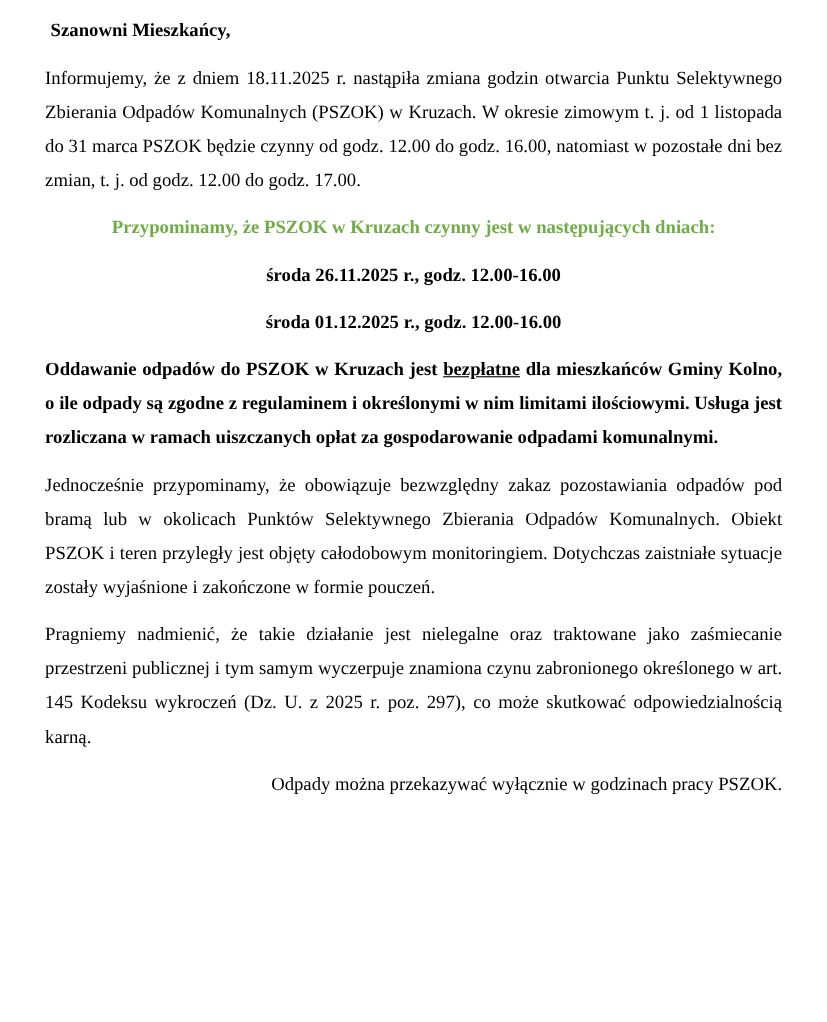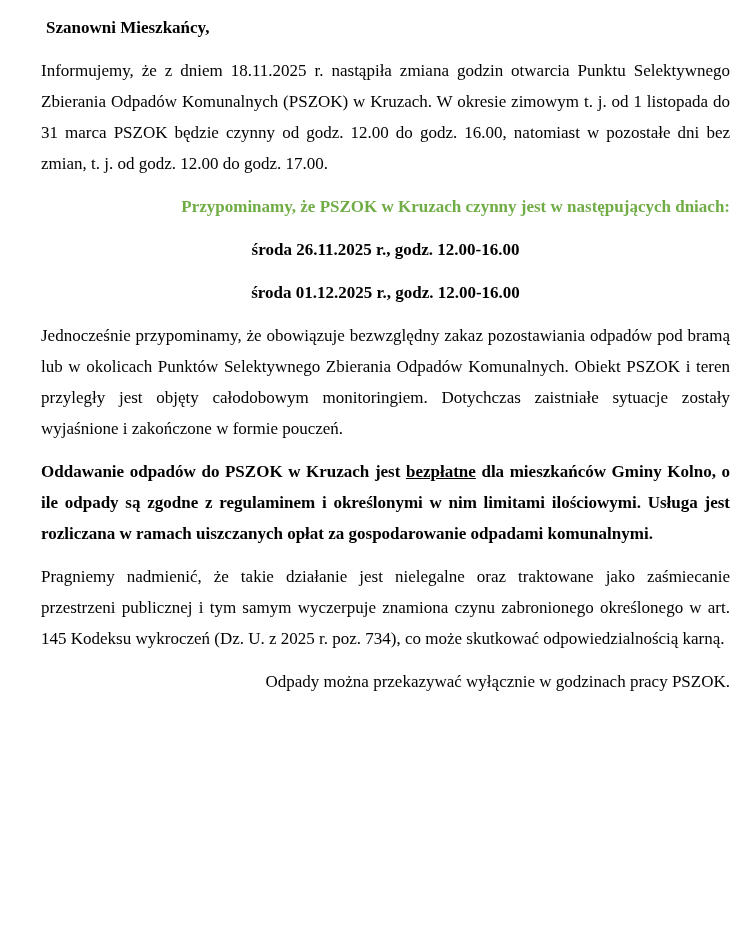--- a/index.html
+++ b/index.html
@@ -17,7 +17,7 @@
     box-sizing: border-box;
     width: 752px;
     min-height: 929px;
-    padding: 12px 22px 20px 41px;
+    padding: 12px 41px 20px 41px;
     background: #ffffff;
   }
   .para {

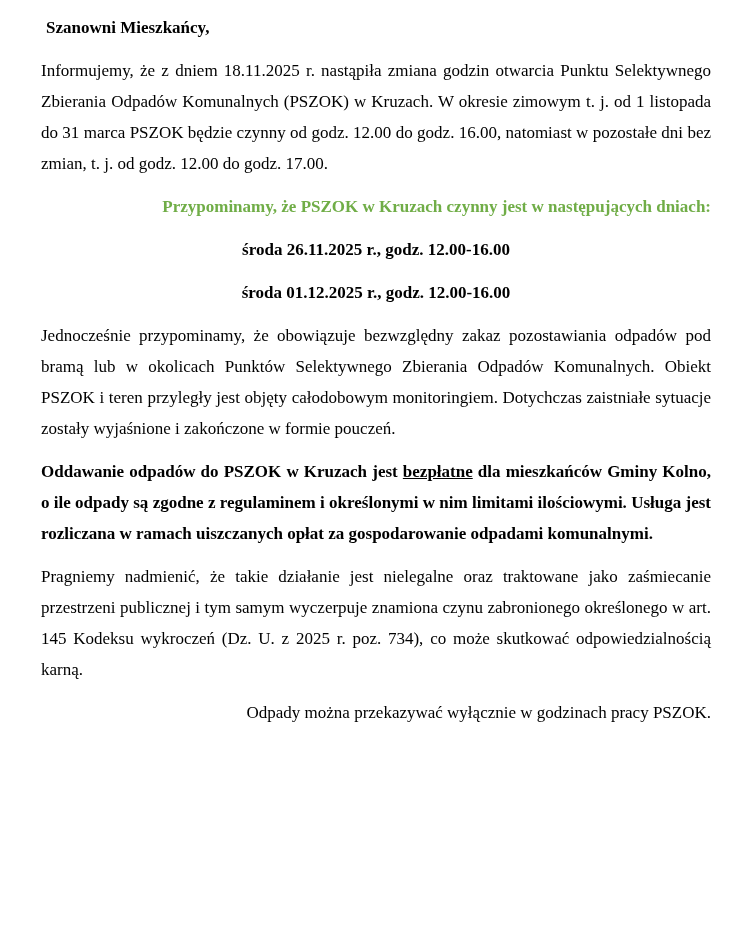--- a/index.html
+++ b/index.html
@@ -37,7 +37,7 @@
   .green {
     color: #70AD47;
     font-weight: bold;
-    text-align: right;
+    text-align: center;
   }
   .bold {
     font-weight: bold;

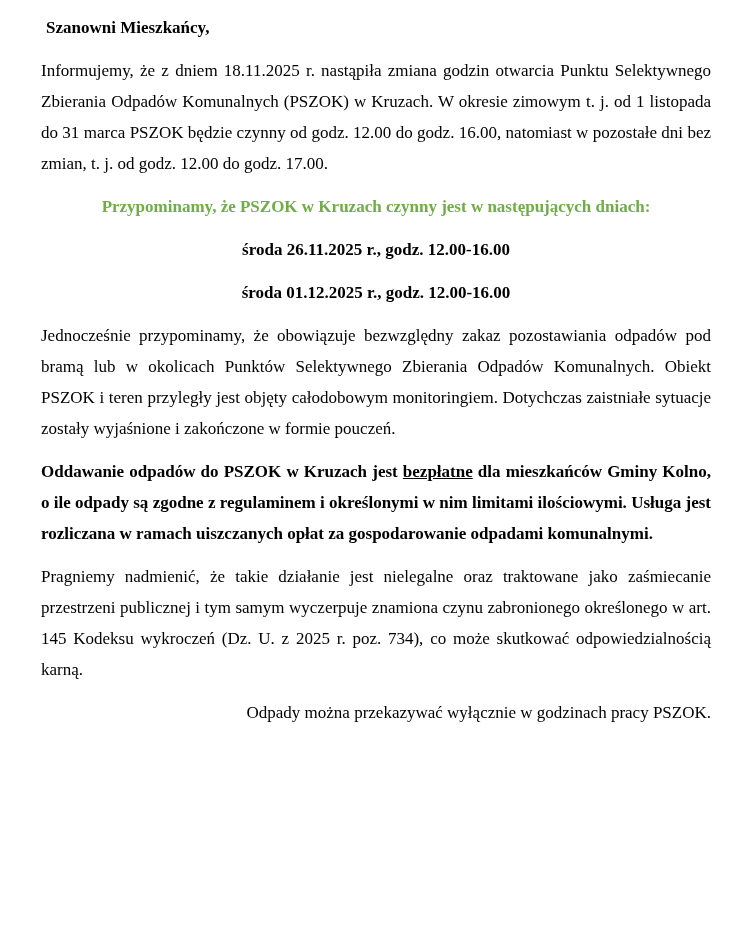--- a/index.html
+++ b/index.html
@@ -70,9 +70,9 @@
 
 
 
+  <p class="para bold"><span>Oddawanie odpadów do PSZOK w Kruzach jest </span><span class="underlined">bezpłatne</span><span> dla mieszkańców Gminy Kolno, o ile odpady są zgodne z regulaminem i określonymi w nim limitami ilościowymi. Usługa jest rozliczana w ramach uiszczanych opłat za gospodarowanie odpadami komunalnymi.</span></p>
+
   <p class="para">Jednocześnie przypominamy, że obowiązuje bezwzględny zakaz pozostawiania odpadów pod bramą lub w okolicach Punktów Selektywnego Zbierania Odpadów Komunalnych. Obiekt PSZOK i teren przyległy jest objęty całodobowym monitoringiem. Dotychczas zaistniałe sytuacje zostały wyjaśnione i zakończone w formie pouczeń.</p>
-
-  <p class="para bold"><span>Oddawanie odpadów do PSZOK w Kruzach jest </span><span class="underlined">bezpłatne</span><span> dla mieszkańców Gminy Kolno, o ile odpady są zgodne z regulaminem i określonymi w nim limitami ilościowymi. Usługa jest rozliczana w ramach uiszczanych opłat za gospodarowanie odpadami komunalnymi.</span></p>
 
   <p class="para">Pragniemy nadmienić, że takie działanie jest nielegalne oraz traktowane jako zaśmiecanie przestrzeni publicznej i tym samym wyczerpuje znamiona czynu zabronionego określonego w art. 145 Kodeksu wykroczeń (Dz. U. z 2025 r. poz. 734), co może skutkować odpowiedzialnością karną.</p>
 

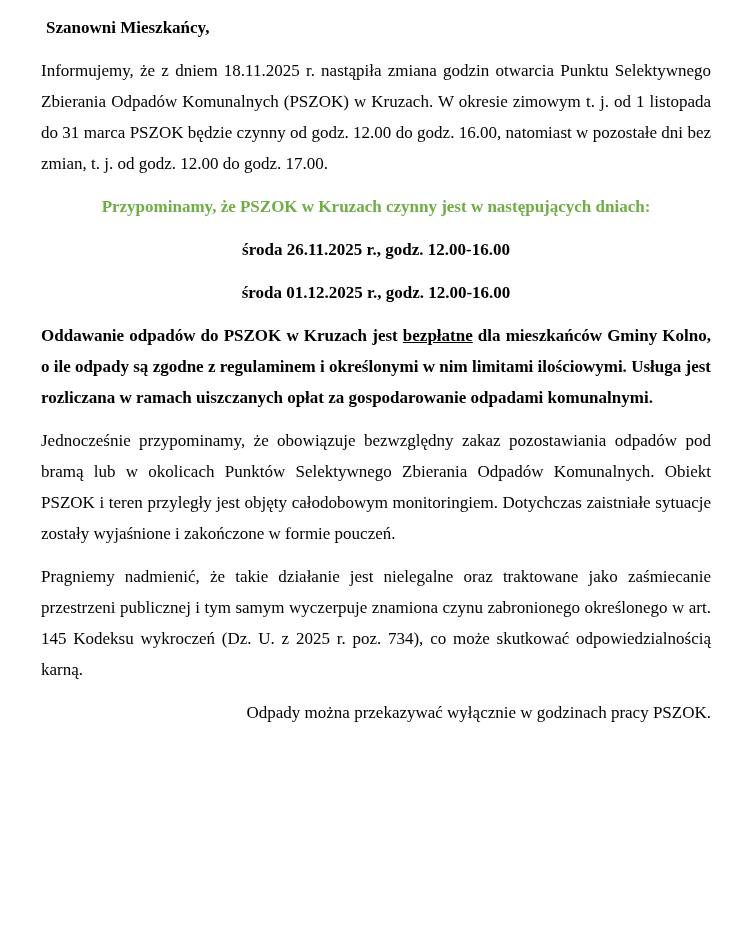--- a/index.html
+++ b/index.html
@@ -74,7 +74,7 @@
 
   <p class="para">Jednocześnie przypominamy, że obowiązuje bezwzględny zakaz pozostawiania odpadów pod bramą lub w okolicach Punktów Selektywnego Zbierania Odpadów Komunalnych. Obiekt PSZOK i teren przyległy jest objęty całodobowym monitoringiem. Dotychczas zaistniałe sytuacje zostały wyjaśnione i zakończone w formie pouczeń.</p>
 
-  <p class="para">Pragniemy nadmienić, że takie działanie jest nielegalne oraz traktowane jako zaśmiecanie przestrzeni publicznej i tym samym wyczerpuje znamiona czynu zabronionego określonego w art. 145 Kodeksu wykroczeń (Dz. U. z 2025 r. poz. 734), co może skutkować odpowiedzialnością karną.</p>
+  <p class="para">Pragniemy nadmienić, że takie działanie jest nielegalne oraz traktowane jako zaśmiecanie przestrzeni publicznej i tym samym wyczerpuje znamiona czynu zabronionego określonego w art. 145 Kodeksu wykroczeń (Dz. U. z 2025 r. poz. 297), co może skutkować odpowiedzialnością karną.</p>
 
   <p class="para plain-left">Odpady można przekazywać wyłącznie w godzinach pracy PSZOK.</p>
 

